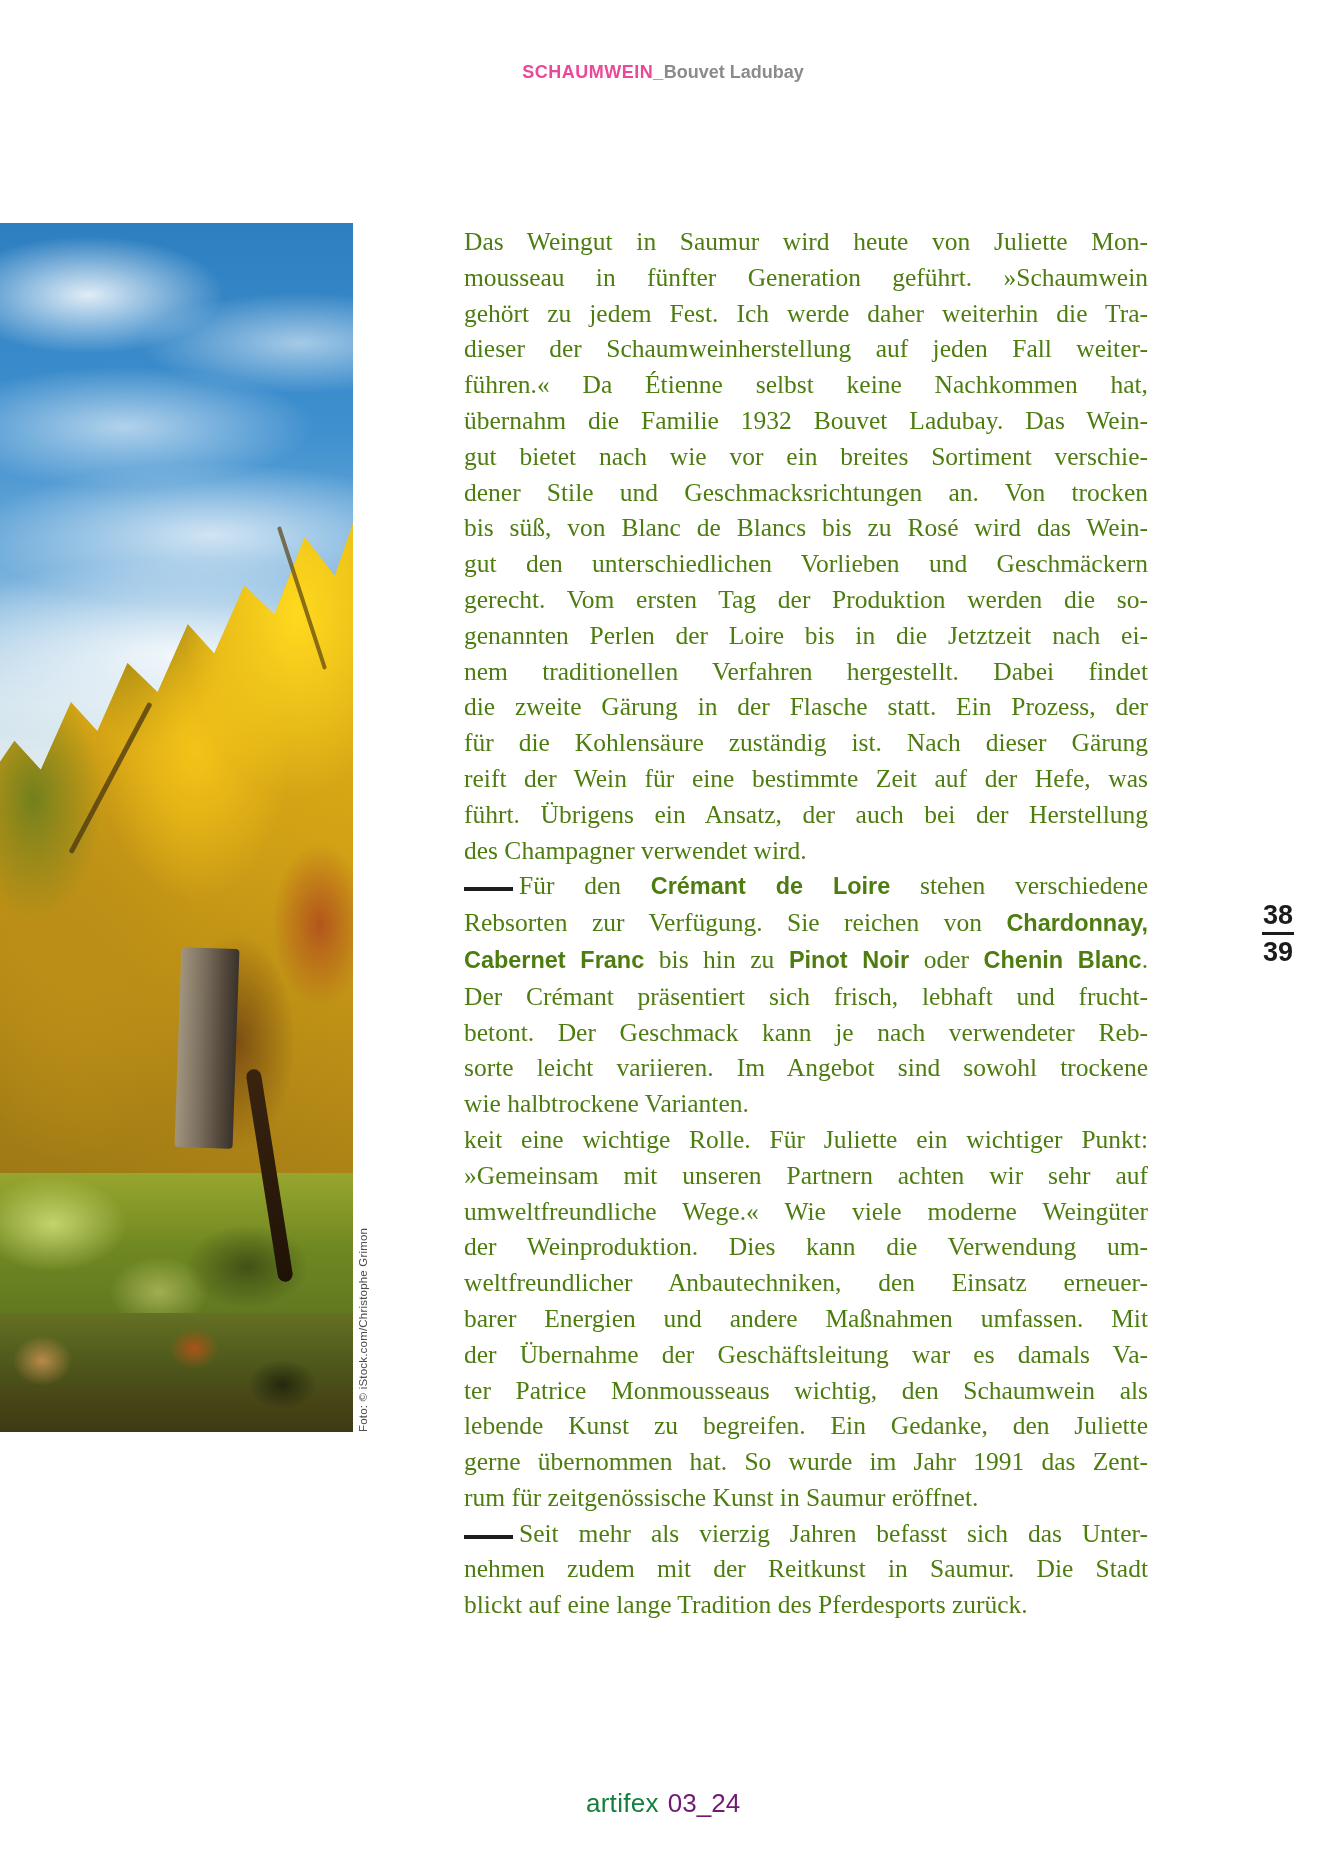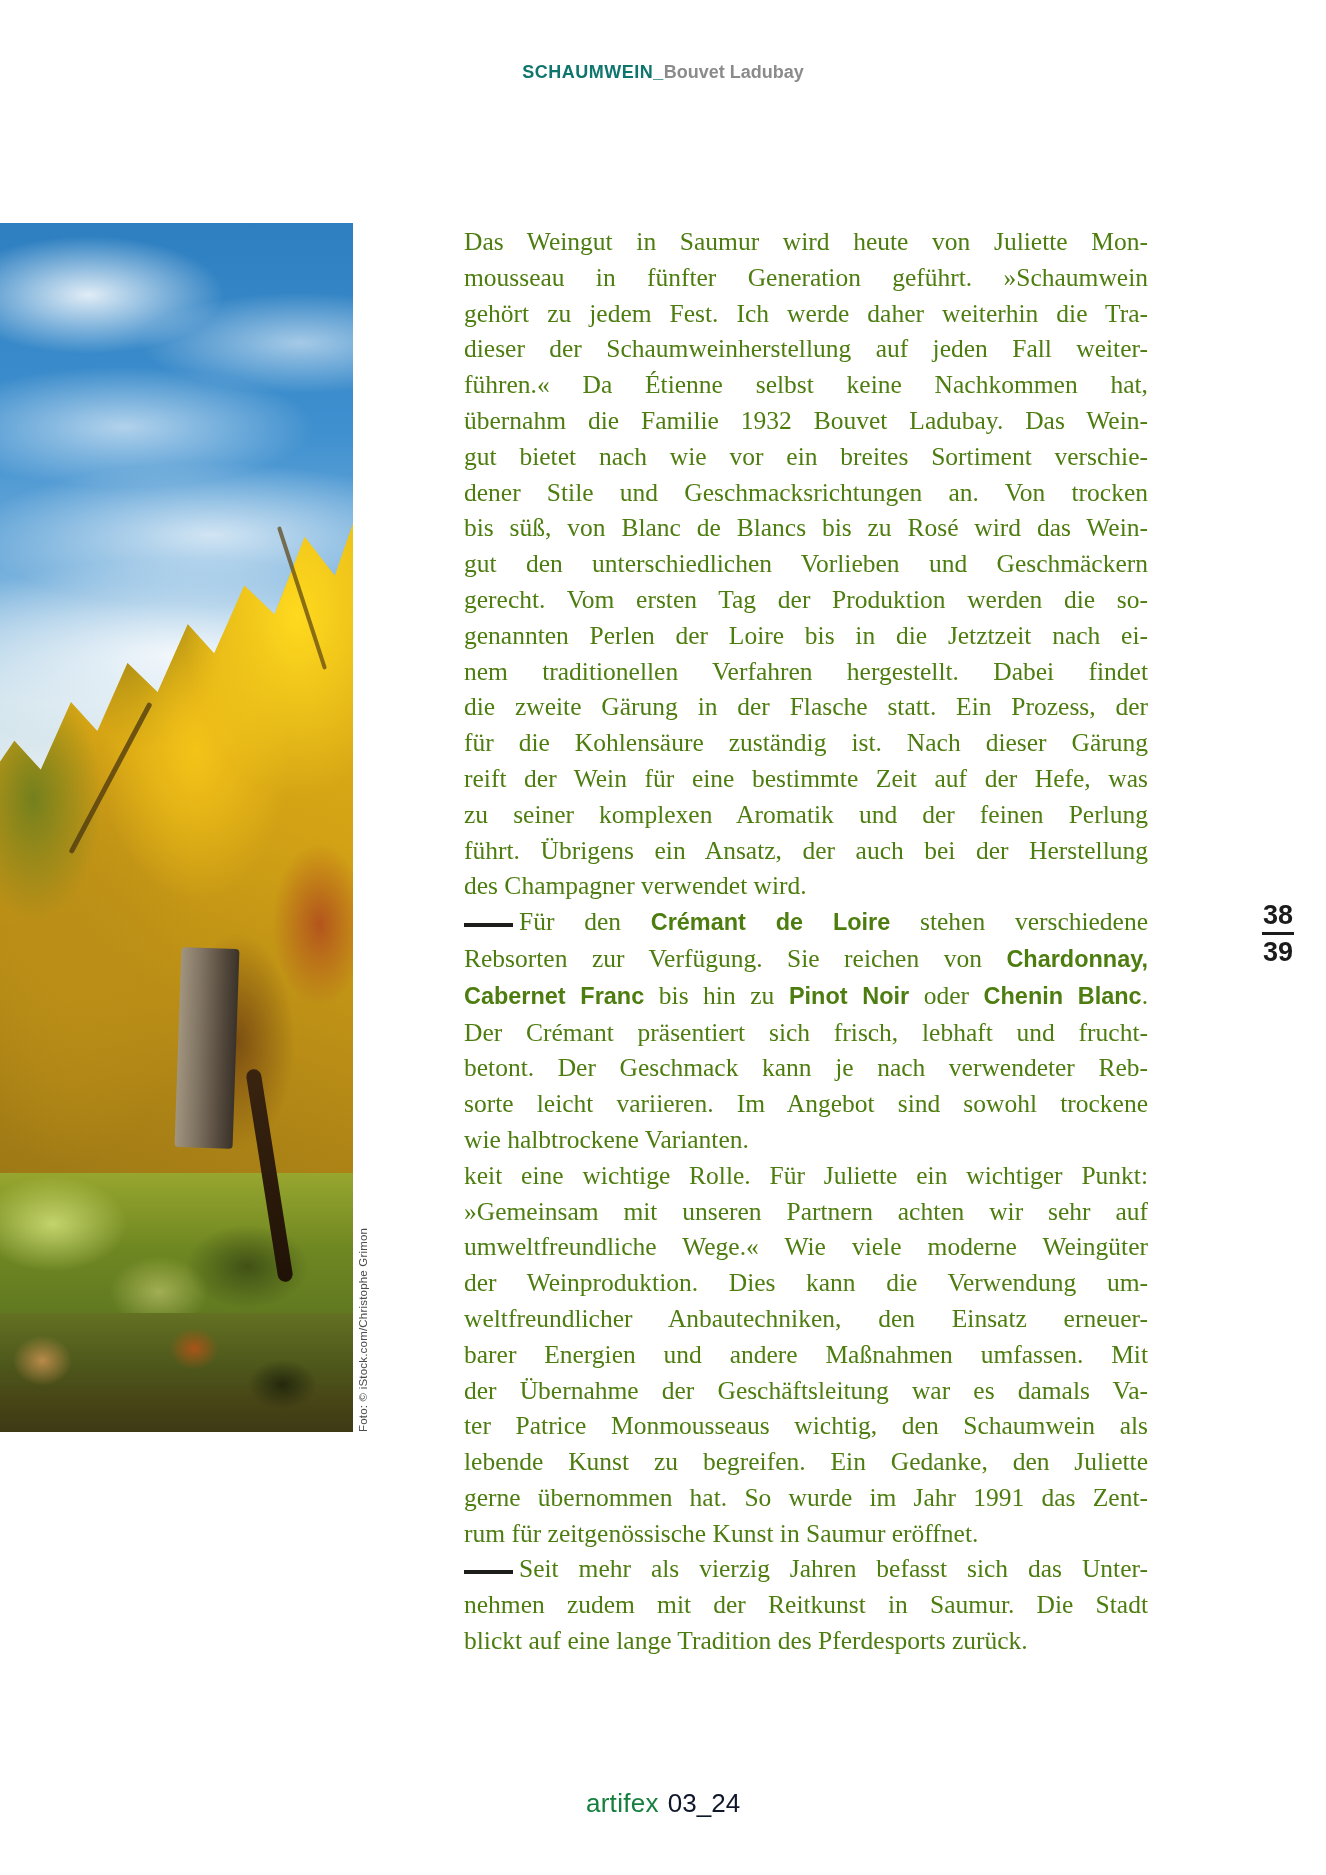--- a/index.html
+++ b/index.html
@@ -9,7 +9,7 @@
   
   .masthead{position:absolute;top:62px;left:0;width:100%;text-align:center;
             font-family:"Liberation Sans",sans-serif;font-size:18px;line-height:20px;}
-  .masthead .section{font-weight:700;color:#0f766e;letter-spacing:.5px;}
+  .masthead .section{font-weight:700;color:#ec4899;letter-spacing:.5px;}
   .masthead .article{font-weight:700;color:#8b8b8b;}
 
   

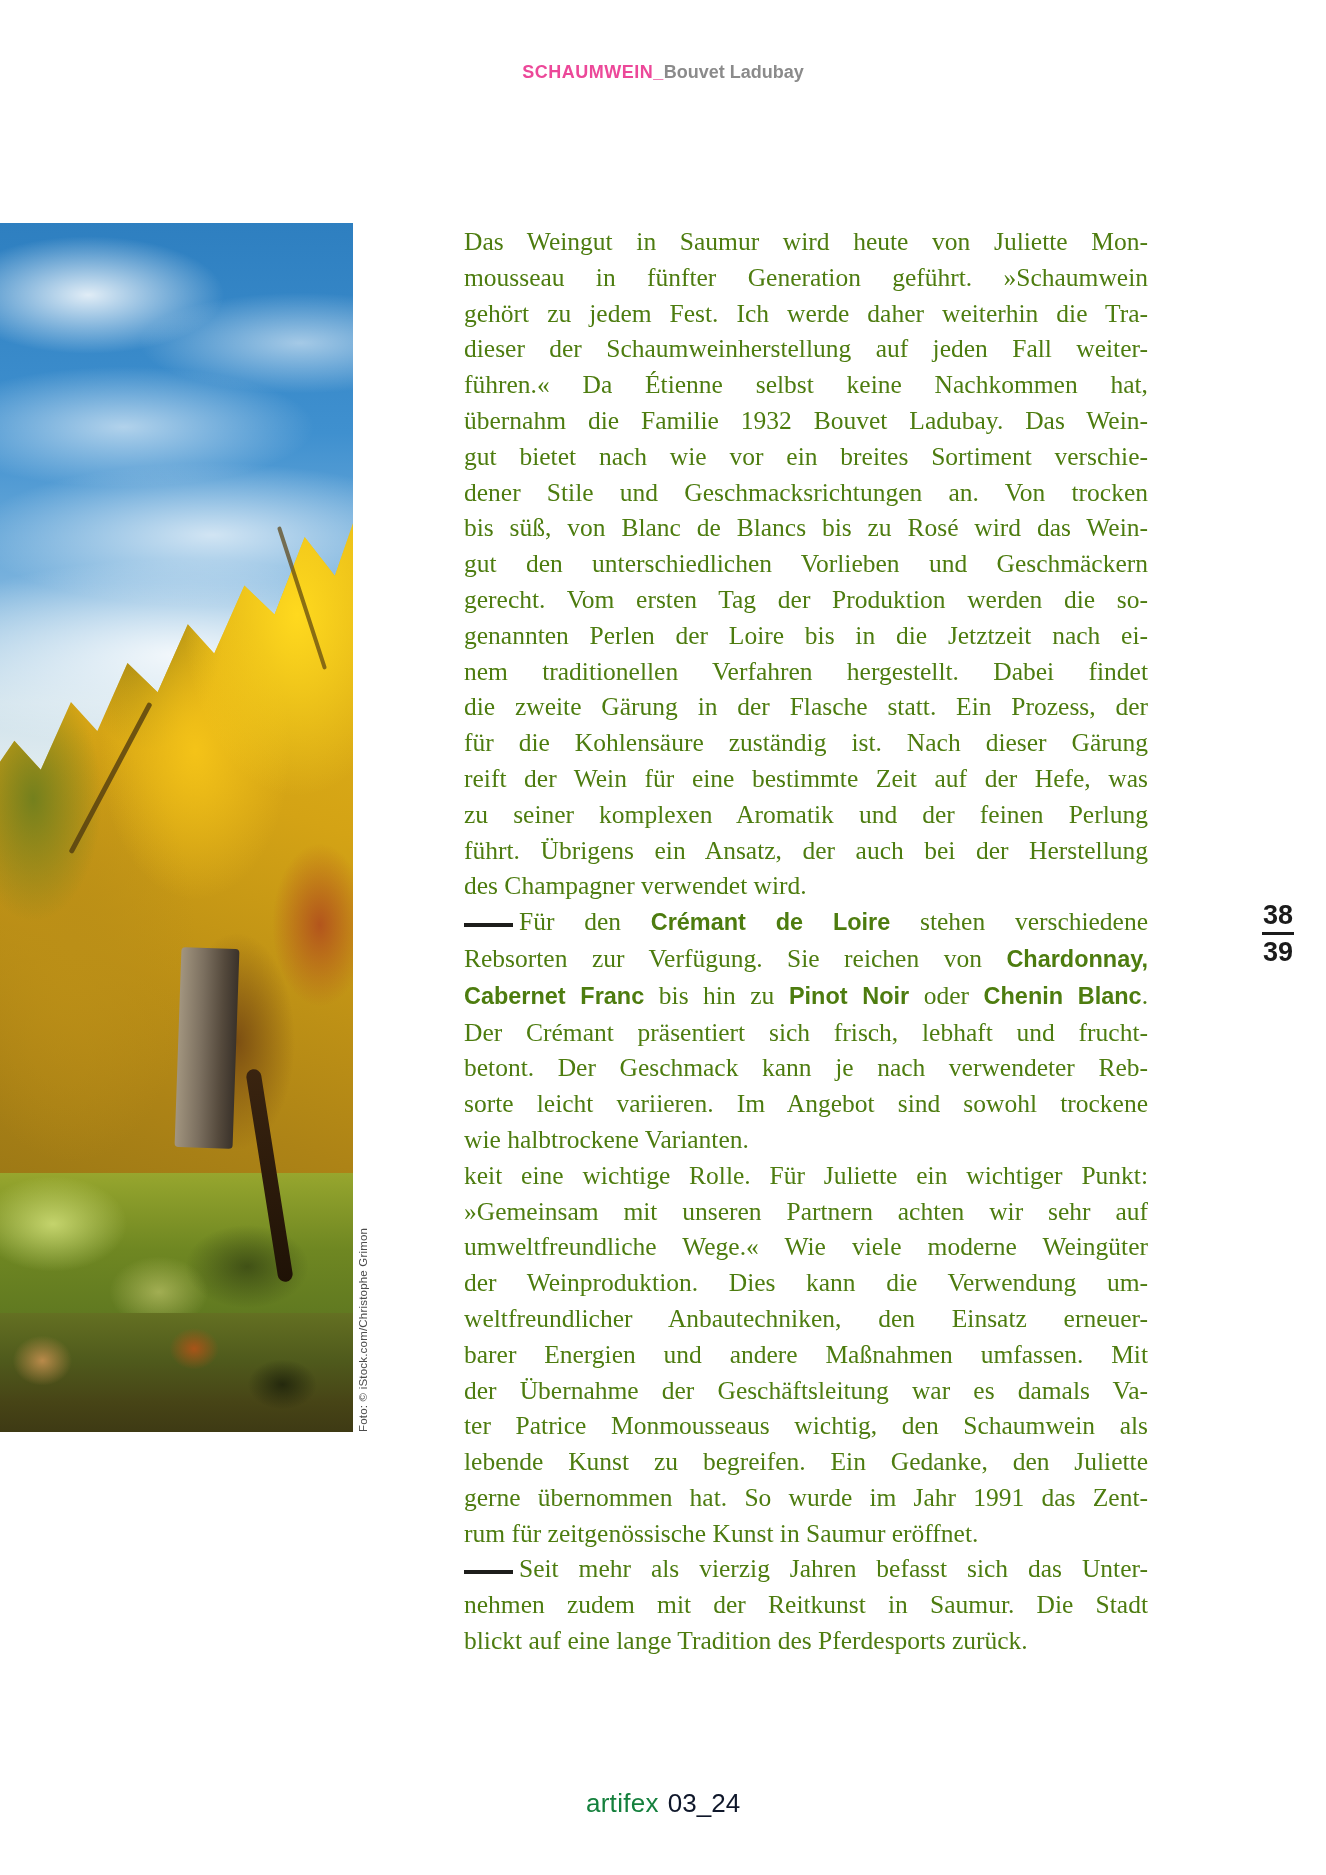--- a/index.html
+++ b/index.html
@@ -121,7 +121,6 @@
       <div class="line"><span>die zweite Gärung in der Flasche statt. Ein Prozess, der</span></div>
       <div class="line"><span>für die Kohlensäure zuständig ist. Nach dieser Gärung</span></div>
       <div class="line"><span>reift der Wein für eine bestimmte Zeit auf der Hefe, was</span></div>
-      <div class="line"><span>zu seiner komplexen Aromatik und der feinen Perlung</span></div>
       <div class="line"><span>führt. Übrigens ein Ansatz, der auch bei der Herstellung</span></div>
       <div class="line end"><span>des Champagner verwendet wird.</span></div>
       <div class="line"><span class="rule"></span><span>Für den </span><span class="bold-sans">Crémant de Loire</span><span> stehen verschiedene</span></div>

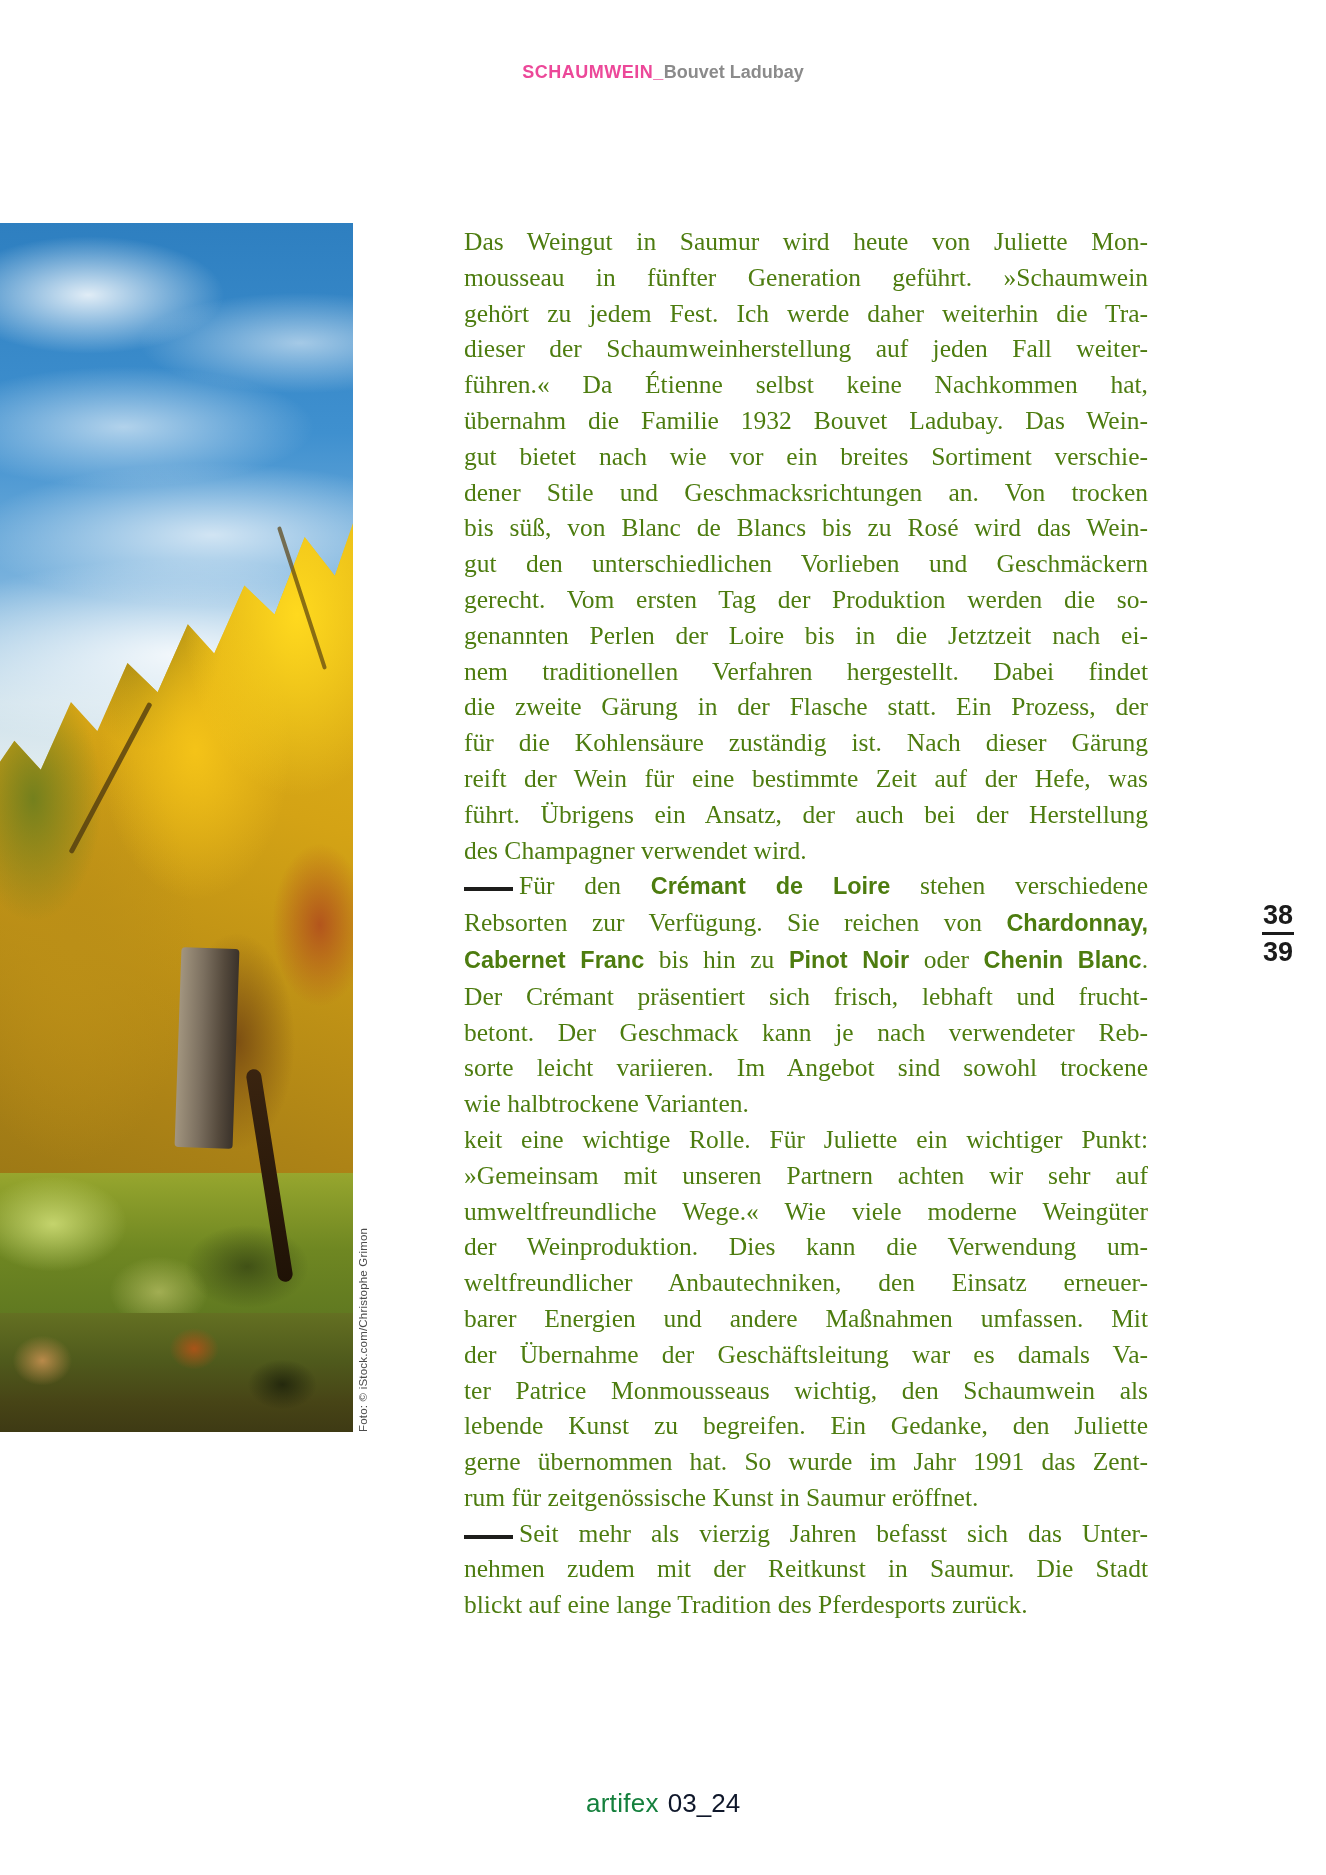--- a/index.html
+++ b/index.html
@@ -80,7 +80,7 @@
   .magfooter{position:absolute;top:1789px;left:0;width:100%;text-align:center;
              font-family:"Liberation Sans",sans-serif;font-size:26px;line-height:28px;}
   .magfooter .name{font-weight:400;color:#15803d;letter-spacing:.3px;}
-  .magfooter .issue{font-weight:400;color:#0f172a;margin-left:9px;}
+  .magfooter .issue{font-weight:400;color:#701a75;margin-left:9px;}
 </style>
 </head>
 <body>

